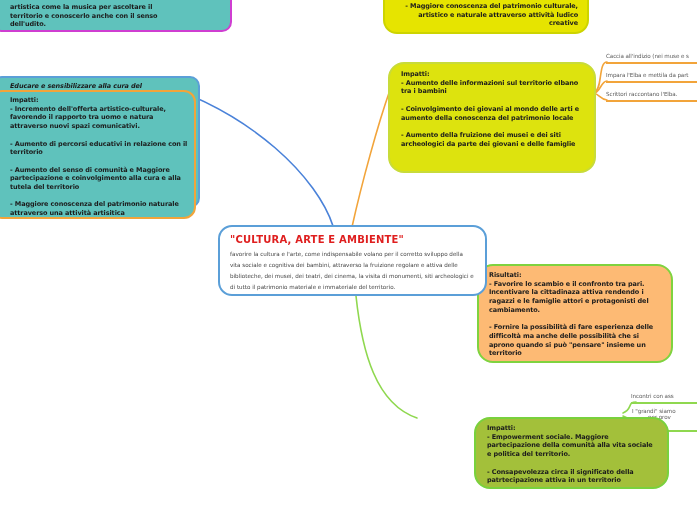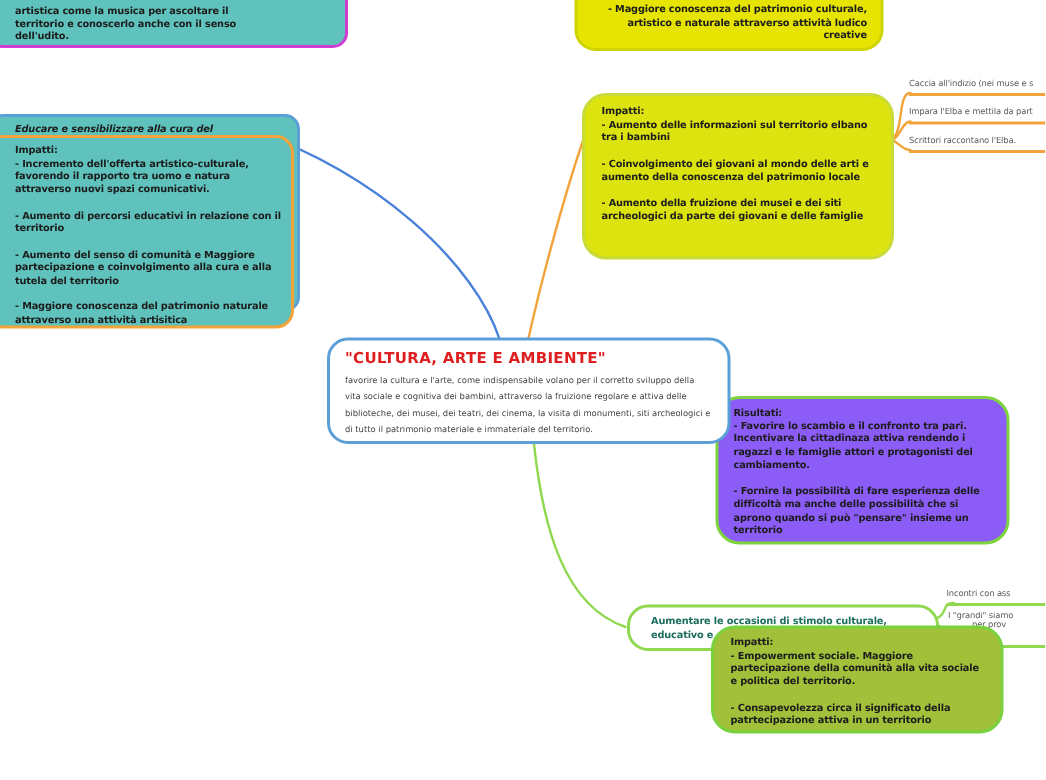--- a/index.html
+++ b/index.html
@@ -37,7 +37,7 @@
                   white-space:normal;width:245px;}
   
   .n-risultati{left:477px;top:264px;width:196px;height:99px;border:2px solid #7fd33f;
-               border-radius:16px;background:#8b5cf6;z-index:4;padding:5px 8px 0 10px;}
+               border-radius:16px;background:#fdba74;z-index:4;padding:5px 8px 0 10px;}
   .n-risultati .body{width:176px;}
   
   .n-aumentare{left:418px;top:403px;width:208px;height:31px;border:2px solid #8fd84f;

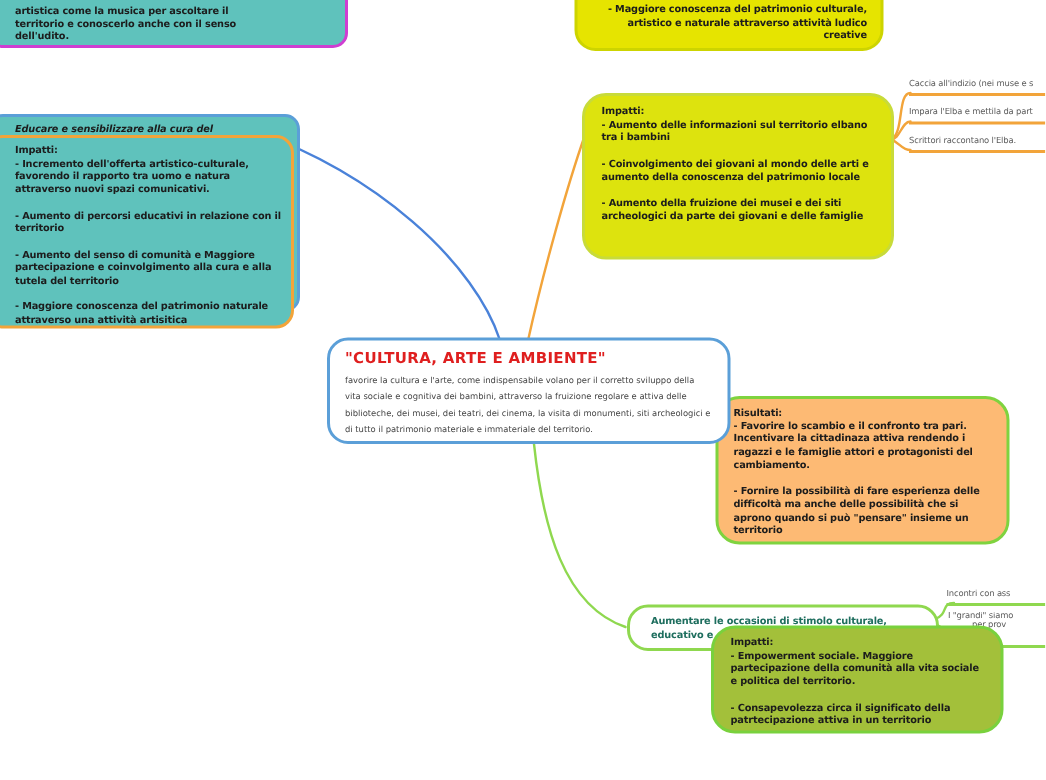--- a/index.html
+++ b/index.html
@@ -130,9 +130,6 @@
     <div class="desc">favorire la cultura e l'arte, come indispensabile volano per il corretto sviluppo della vita sociale e cognitiva dei bambini, attraverso la fruizione regolare e attiva delle biblioteche, dei musei, dei teatri, dei cinema, la visita di monumenti, siti archeologici e di tutto il patrimonio materiale e immateriale del territorio.</div>
   </div>
 
-  <div class="node n-aumentare">
-    <div class="body">Aumentare le occasioni di stimolo culturale, educativo e</div>
-  </div>
 
   <div class="link-node link-green blk1">
     <span>Incontri con ass</span>

